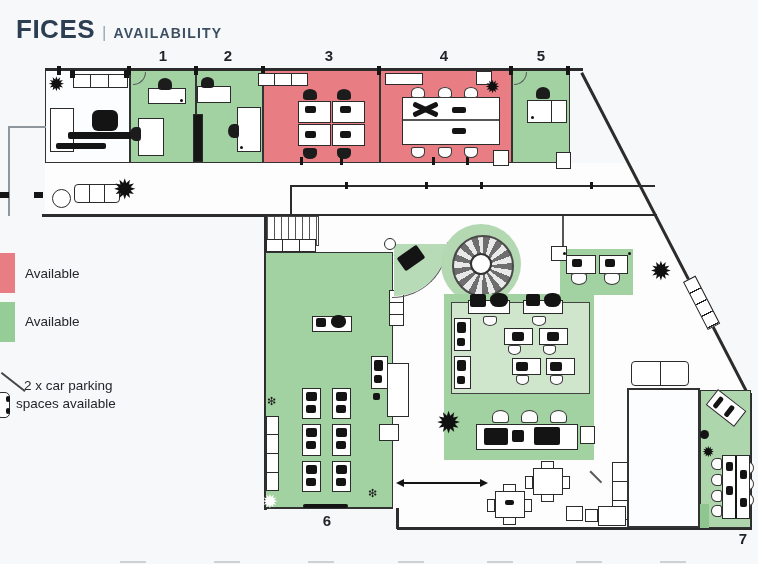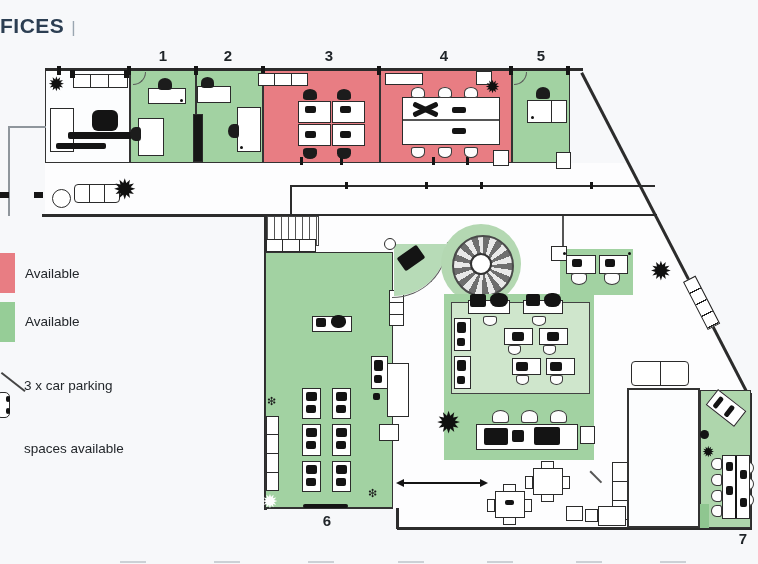--- a/index.html
+++ b/index.html
@@ -34,7 +34,7 @@
   .num{position:absolute;width:18px;text-align:center;font-size:15px;font-weight:700;color:#1f2428;}
   
   .hdr{position:absolute;left:0;top:14px;display:flex;align-items:baseline;gap:7px;}
-  .hdr .t1{font-size:21px;font-weight:800;color:#2c3e52;letter-spacing:.5px;}
+  .hdr .t1{font-size:26px;font-weight:800;color:#2c3e52;letter-spacing:.5px;margin-left:16px;}
   .hdr .sep{font-size:17px;color:#9aa6b1;font-weight:300;}
   .hdr .t2{font-size:14px;font-weight:600;color:#3c4f63;letter-spacing:1.2px;}
   

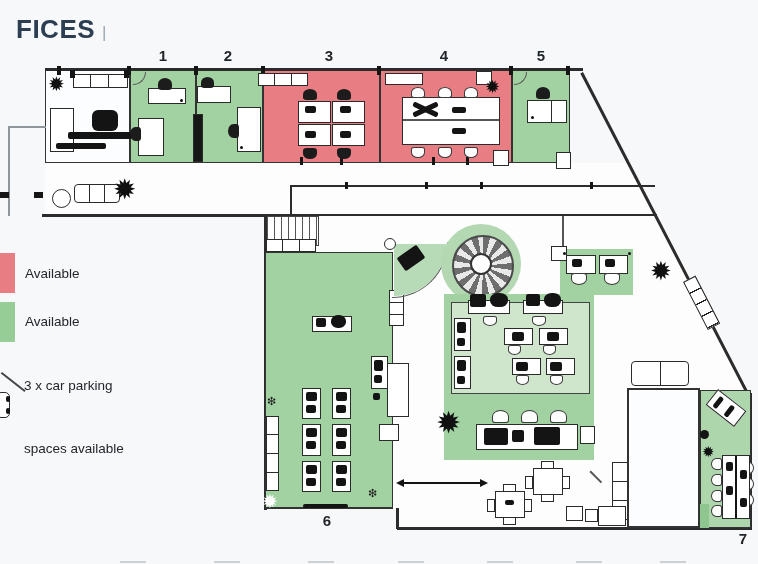--- a/index.html
+++ b/index.html
@@ -59,6 +59,7 @@
   <div class="hdr">
     <span class="t1">FICES</span>
     <span class="sep">|</span>
+    <span class="t2">AVAILABILITY</span>
   </div>
 
   <div class="sw" style="top:253px;background:#e87d83;"></div>

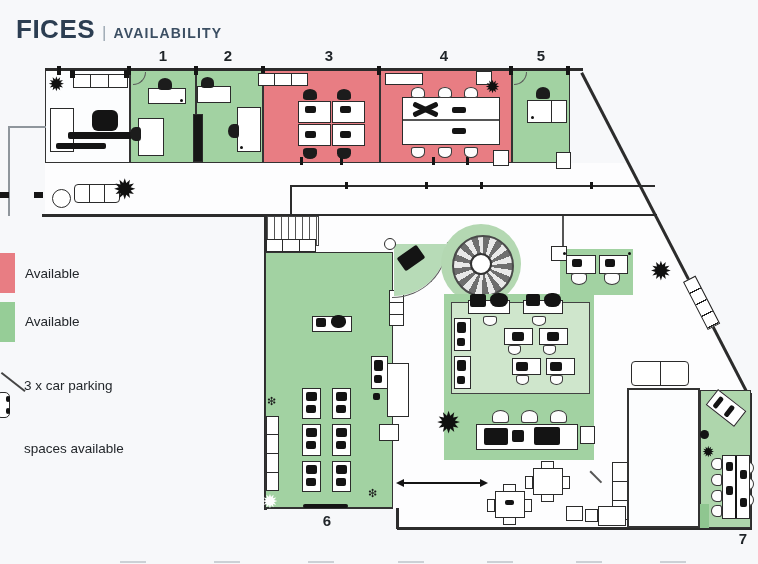--- a/index.html
+++ b/index.html
@@ -70,7 +70,7 @@
   <div class="w" style="left:-4px;top:392px;width:14px;height:26px;border-radius:5px;"></div>
   <div class="b" style="left:6px;top:396px;width:4px;height:6px;"></div>
   <div class="b" style="left:6px;top:408px;width:4px;height:6px;"></div>
-  <div class="lgtxt" style="left:24px;top:378px;">3 x car parking</div>
+  <div class="lgtxt" style="left:24px;top:378px;">2 x car parking</div>
   <div class="lgtxt" style="left:24px;top:396px;margin-top:45px;">spaces available</div>
 
   <div class="lobby"></div>

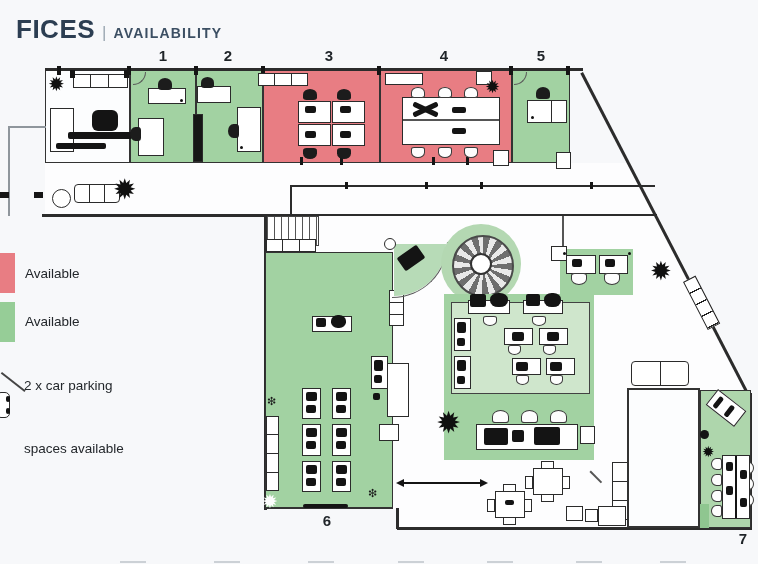--- a/index.html
+++ b/index.html
@@ -71,7 +71,7 @@
   <div class="b" style="left:6px;top:396px;width:4px;height:6px;"></div>
   <div class="b" style="left:6px;top:408px;width:4px;height:6px;"></div>
   <div class="lgtxt" style="left:24px;top:378px;">2 x car parking</div>
-  <div class="lgtxt" style="left:24px;top:396px;margin-top:45px;">spaces available</div>
+  <div class="lgtxt" style="left:16px;top:396px;">spaces available</div>
 
   <div class="lobby"></div>
   <div class="hall"></div>

